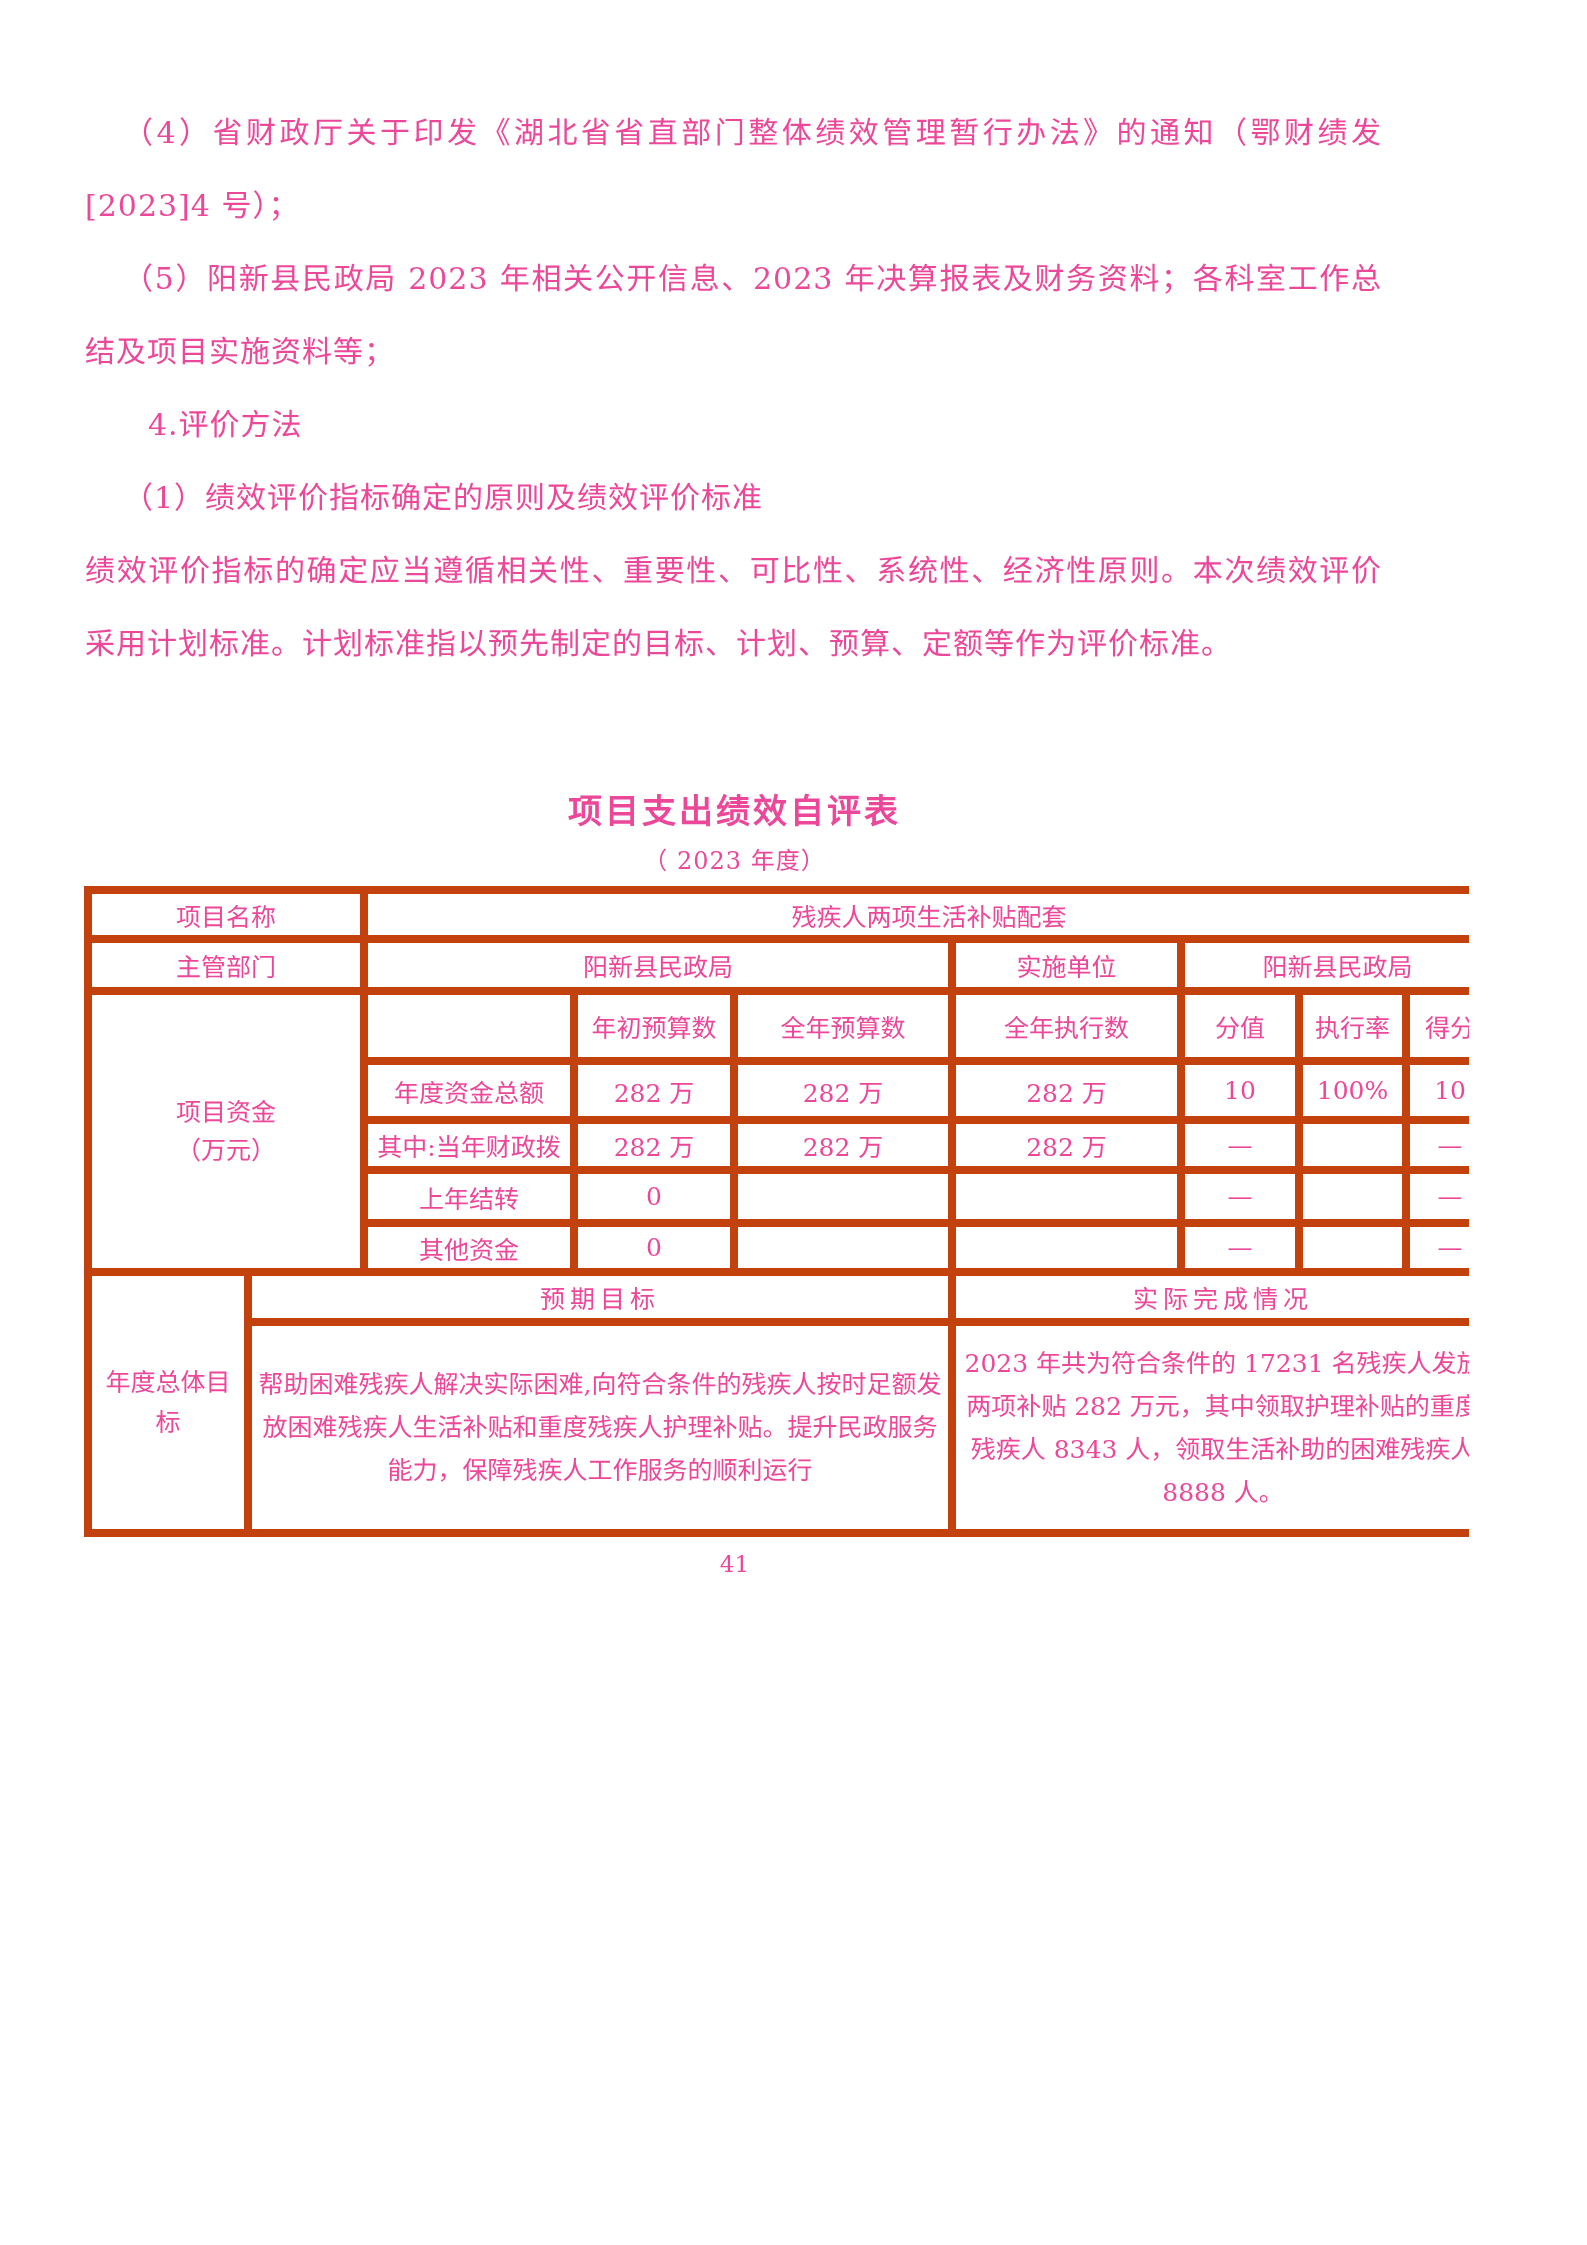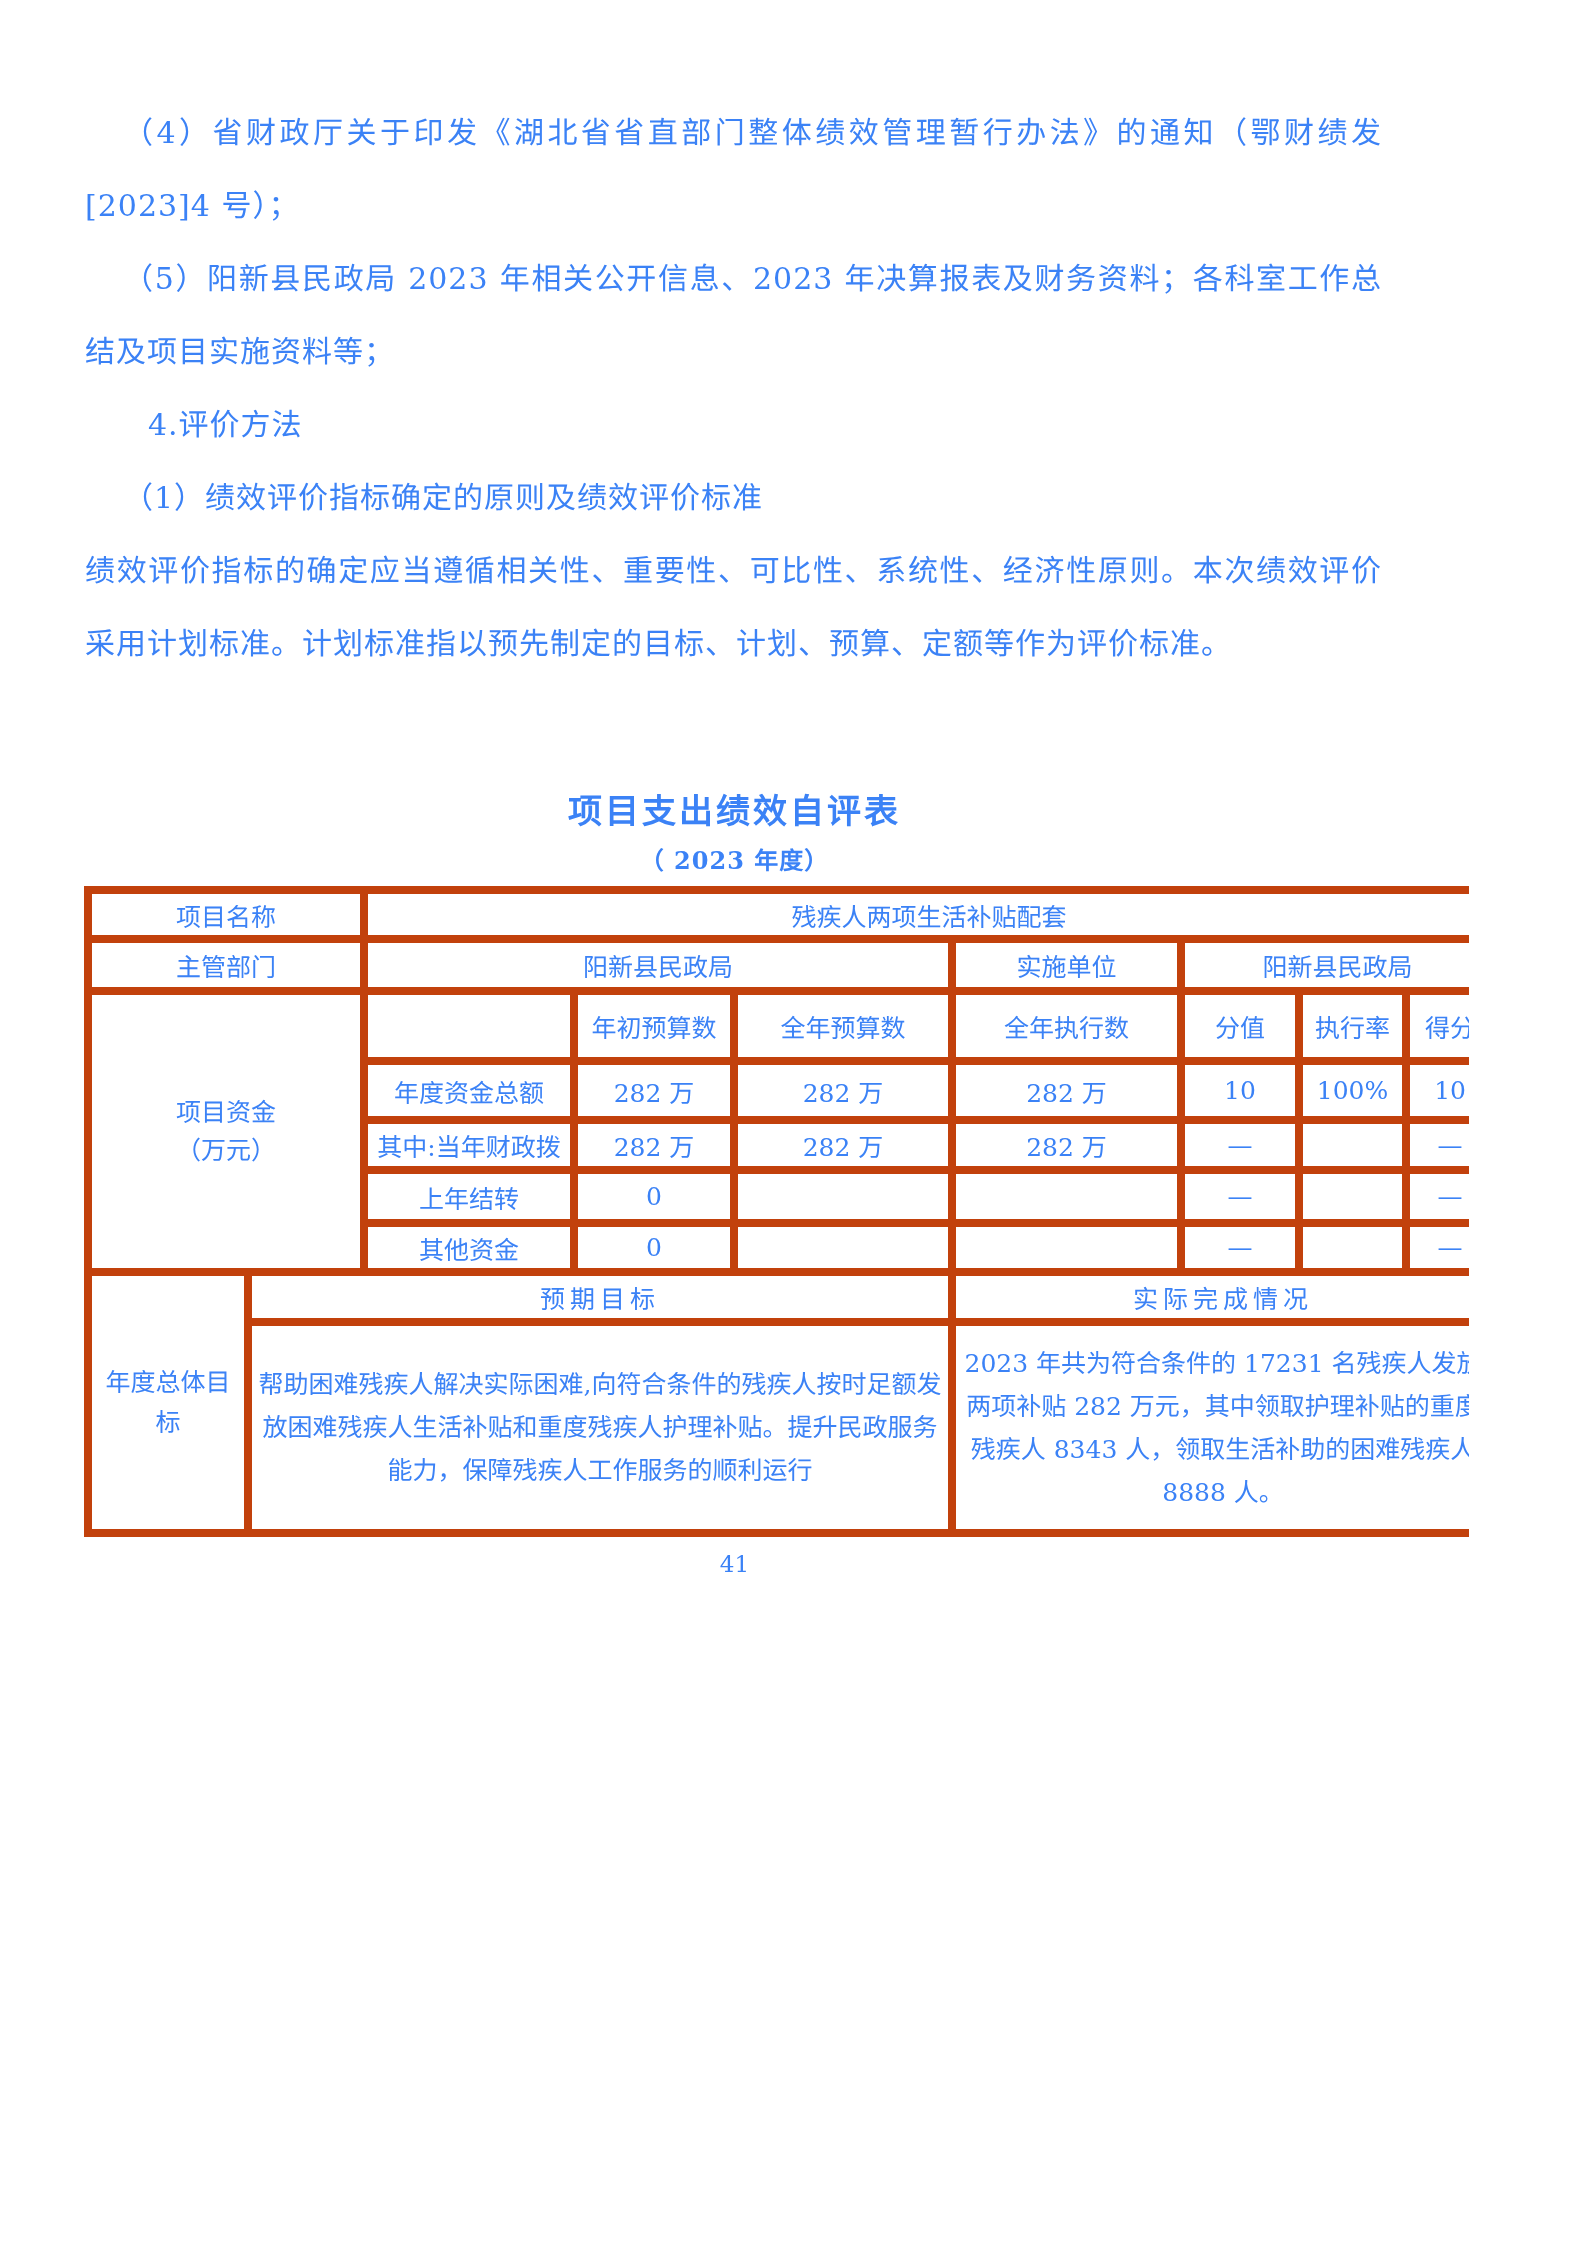--- a/index.html
+++ b/index.html
@@ -12,7 +12,7 @@
     width: 1469px;
     height: 2245px;
     background: #ffffff;
-    color: #3b82f6;
+    color: #ec4899;
     font-family: "DejaVu Serif", "Liberation Serif", serif;
     overflow: hidden;
   }

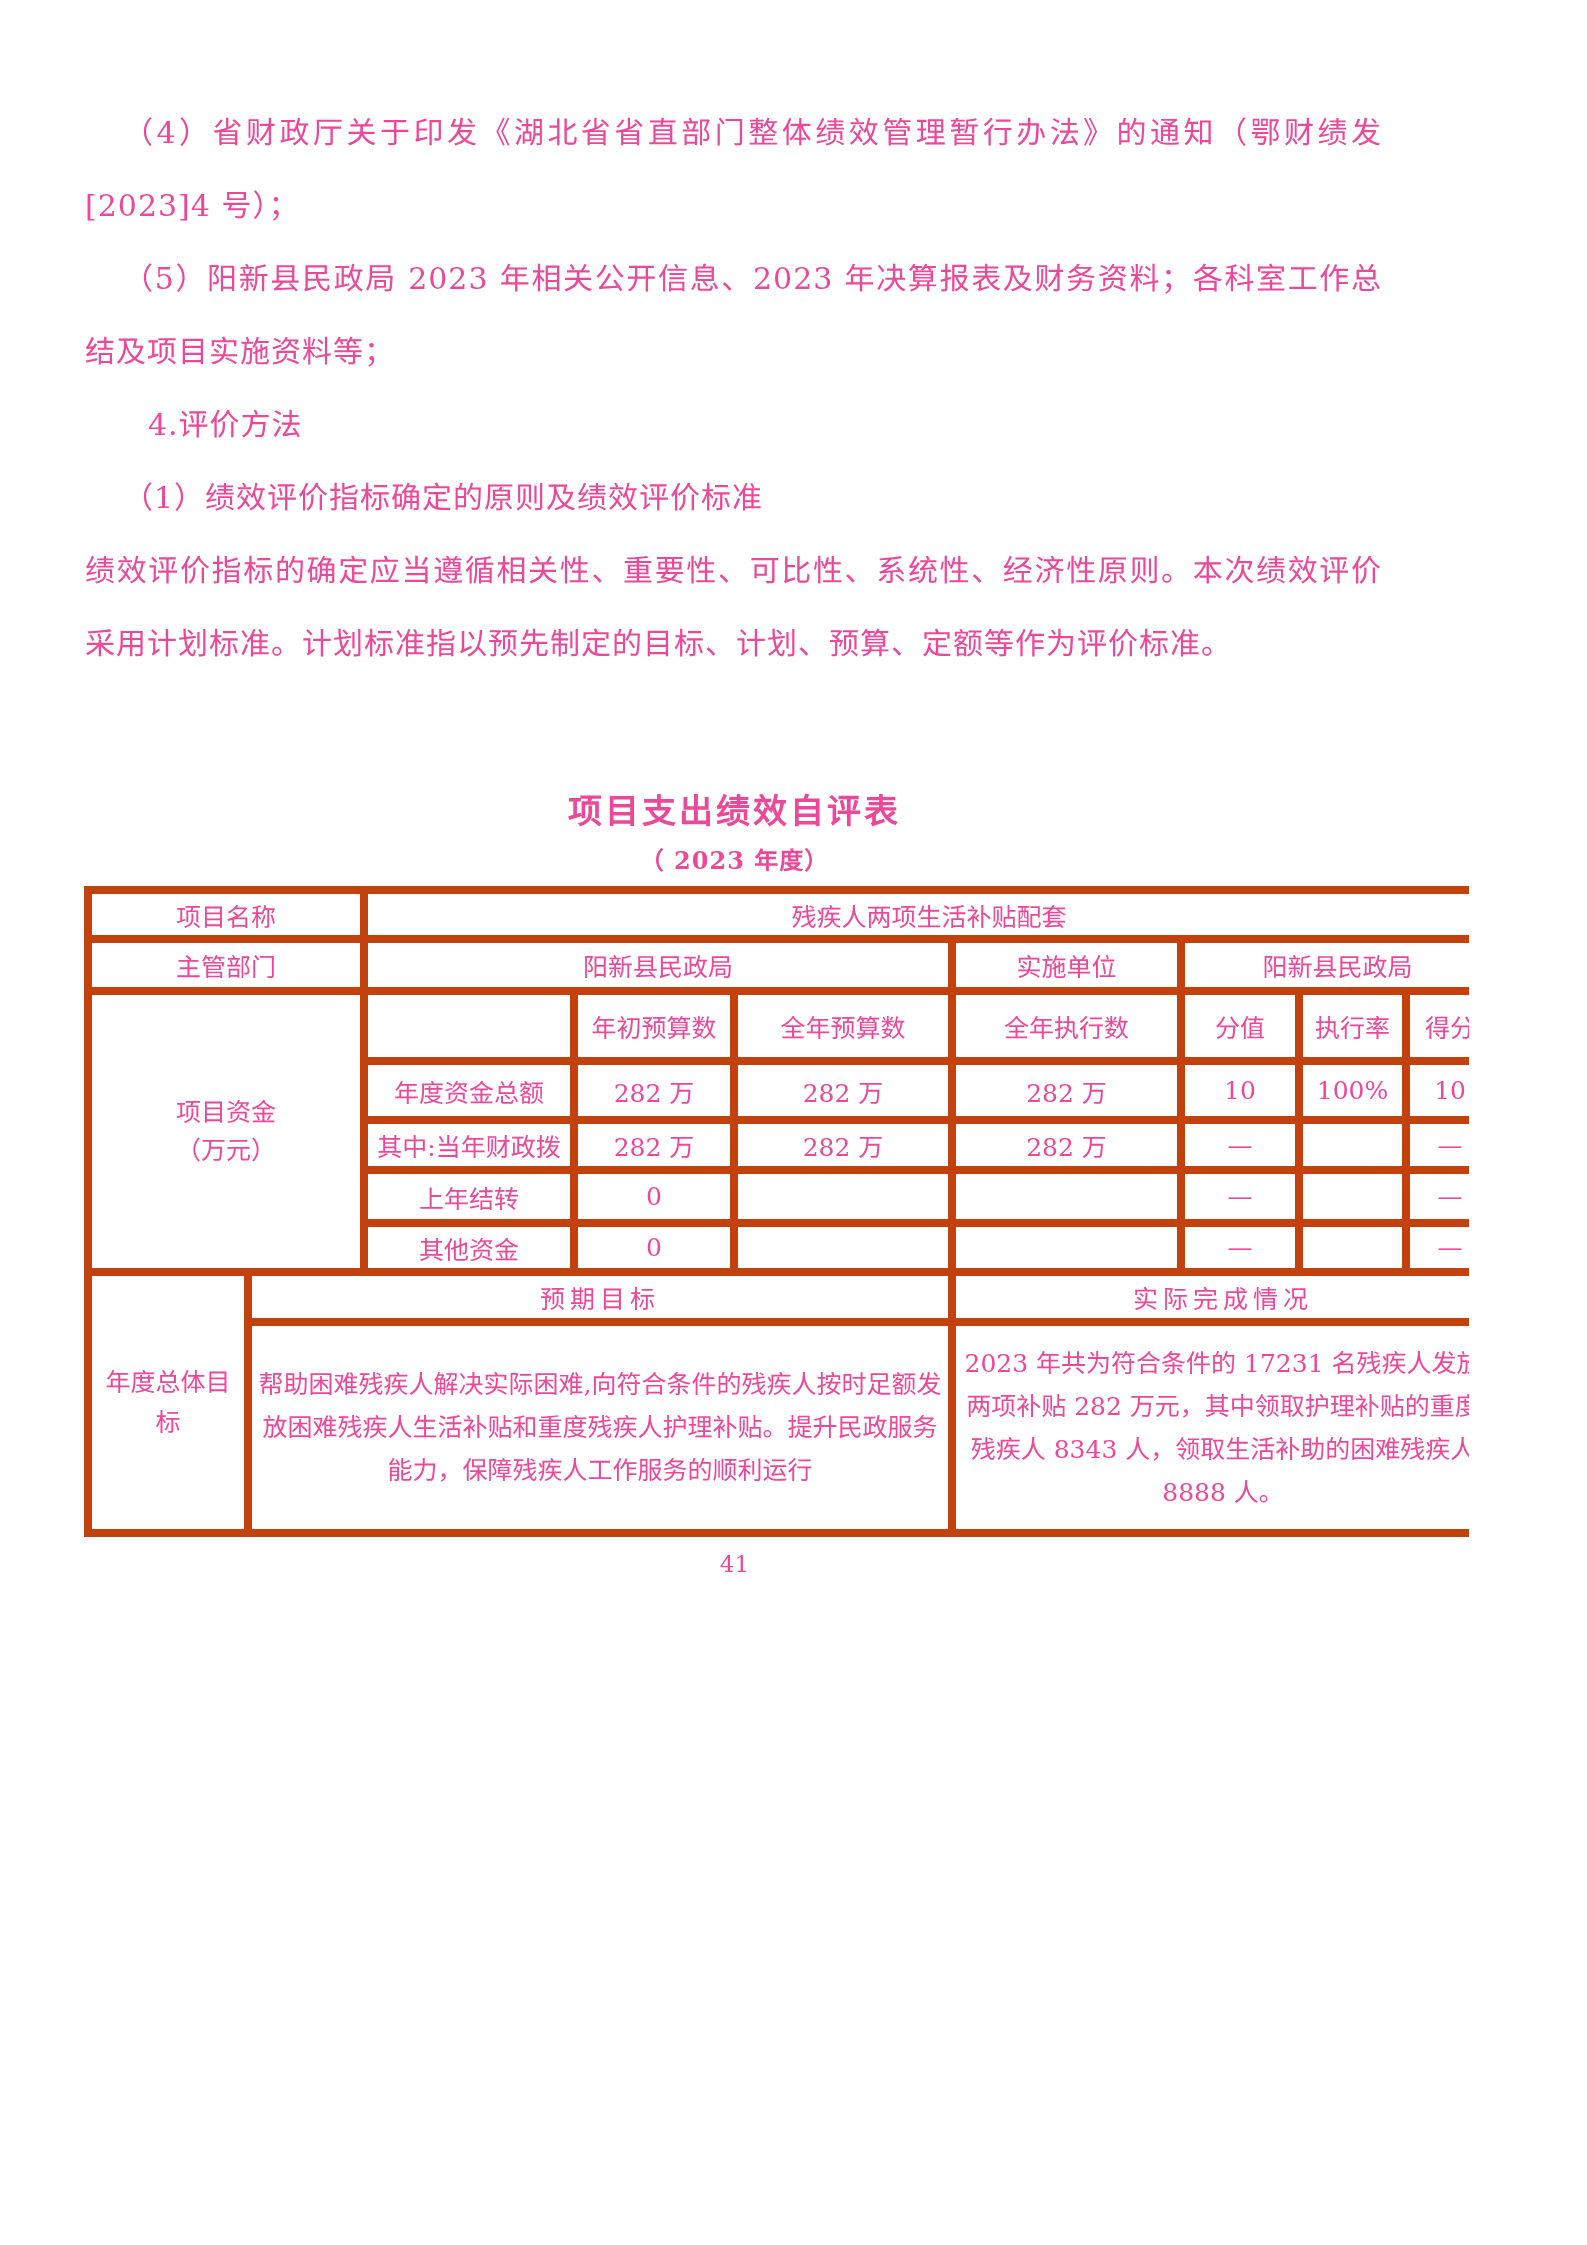--- a/index.html
+++ b/index.html
@@ -53,7 +53,6 @@
     font-size: 24px;
     line-height: 30px;
     letter-spacing: 1px;
-    font-weight: bold;
   }
   table.self-eval {
     border-collapse: collapse;

